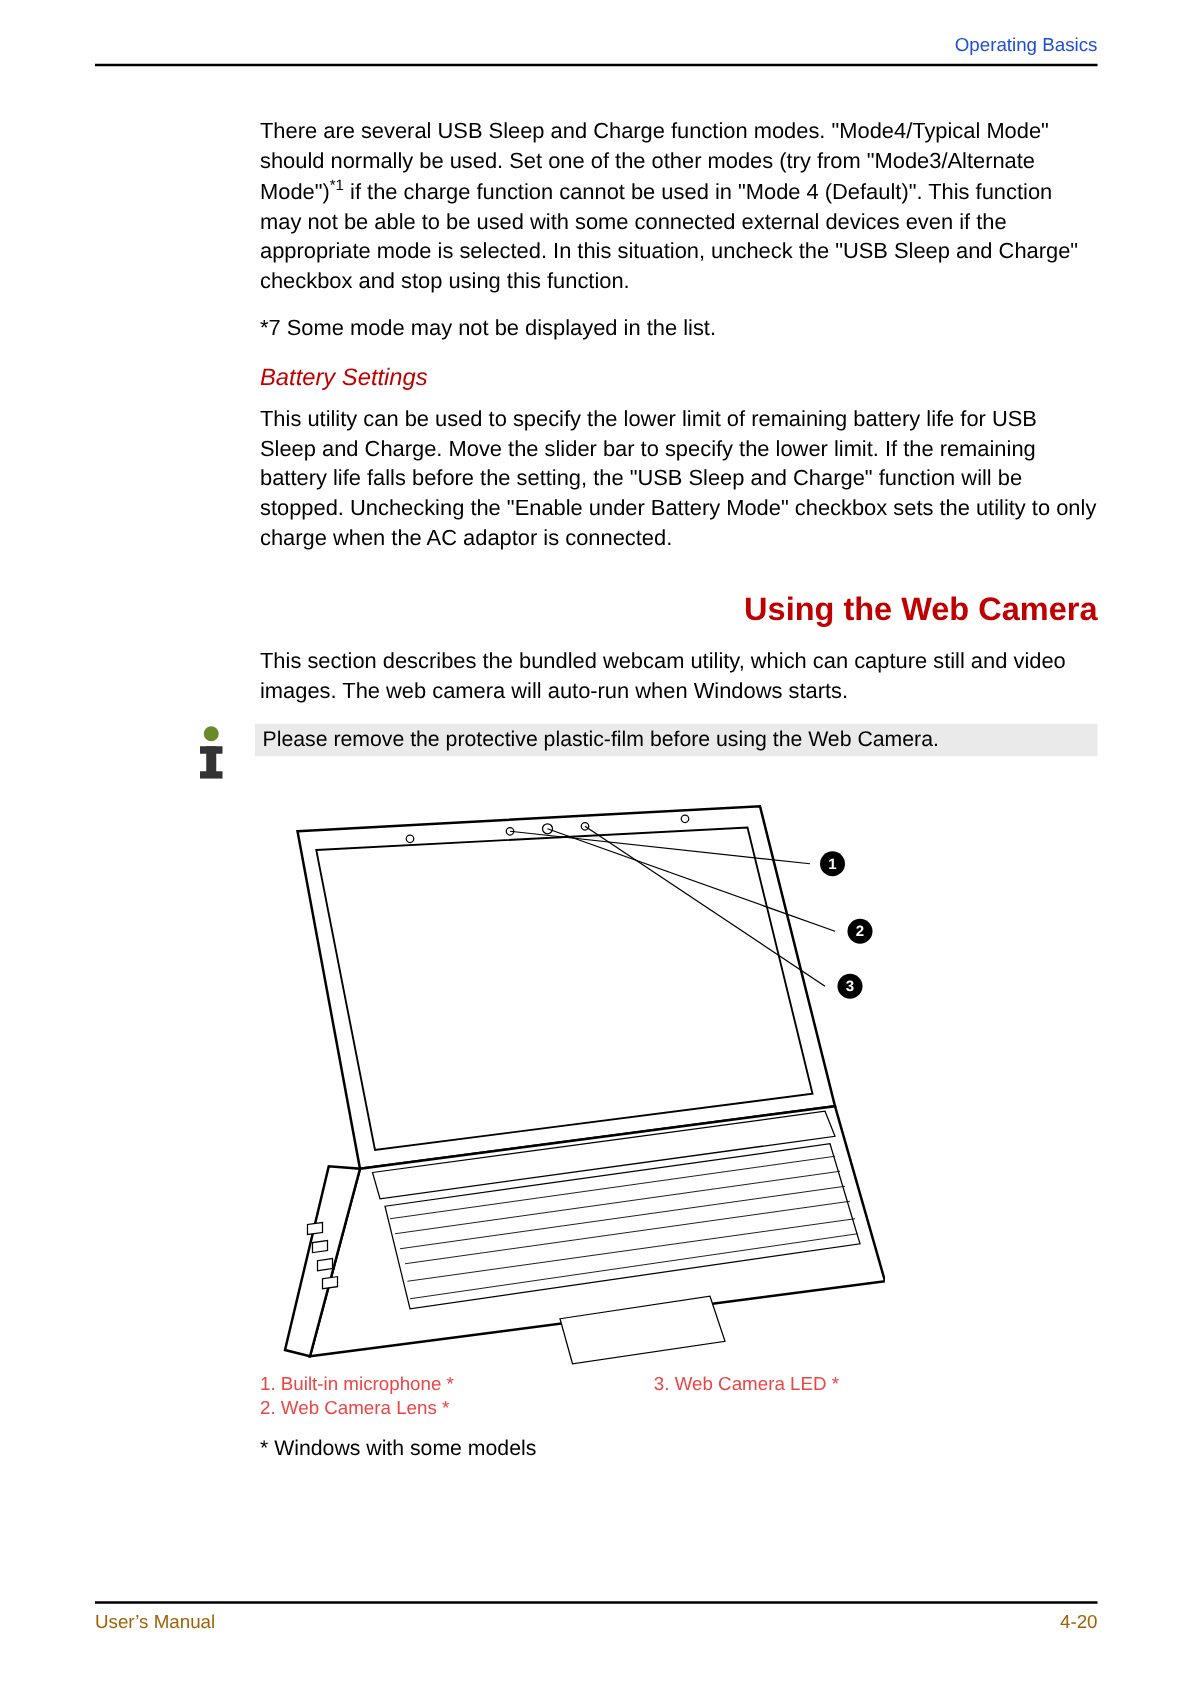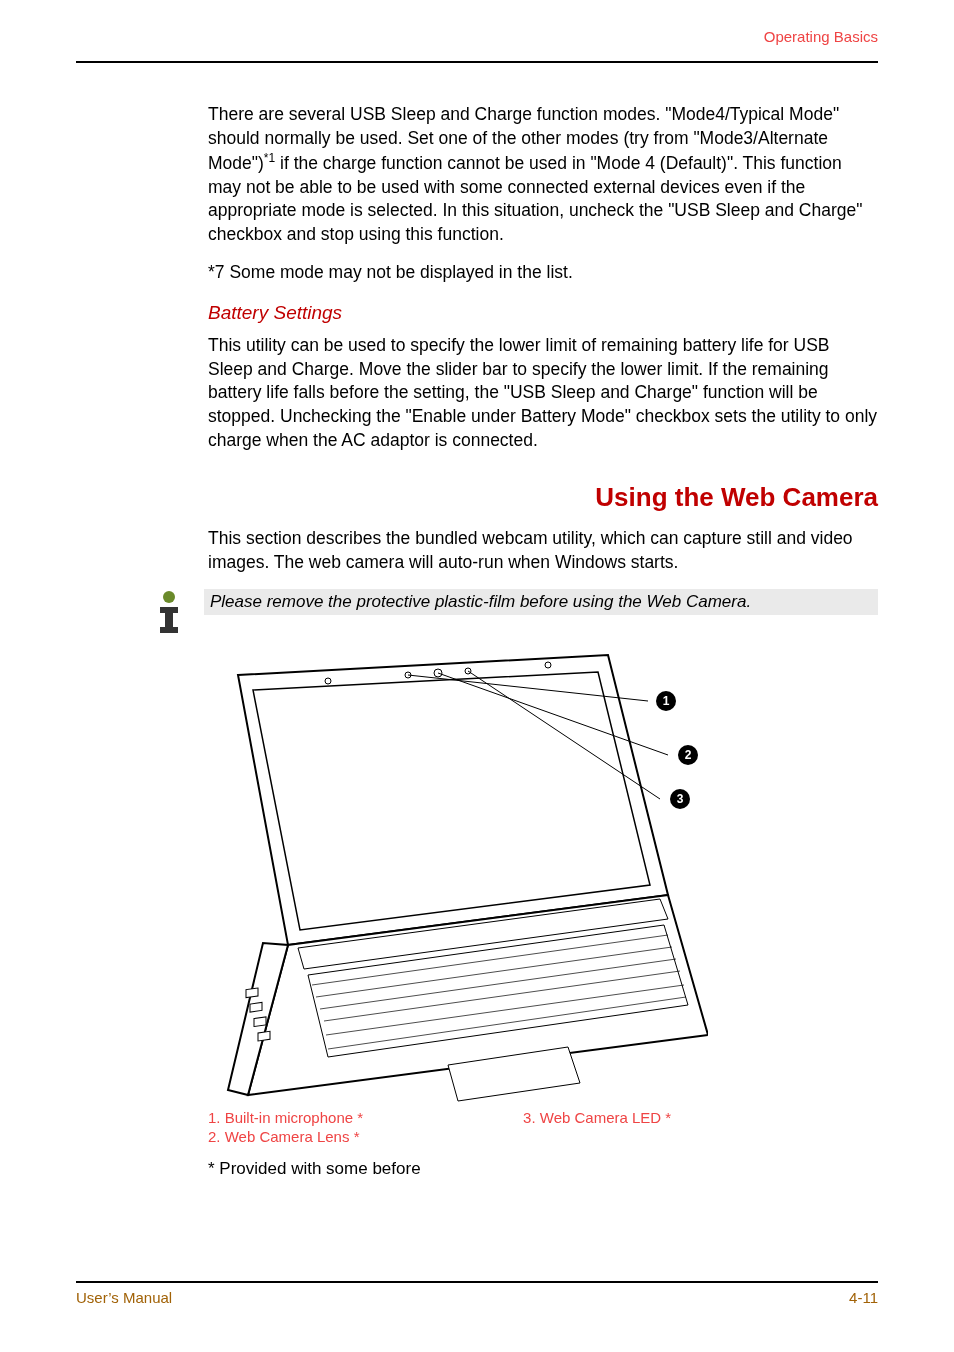--- a/index.html
+++ b/index.html
@@ -15,9 +15,9 @@
   }
   .header-title {
     text-align: right;
-    color: #ef4444;
+    color: #1d4ed8;
     font-size: 15px;
-    margin-bottom: 16px;
+    margin-bottom: 6px;
   }
   .top-rule {
     border: none;

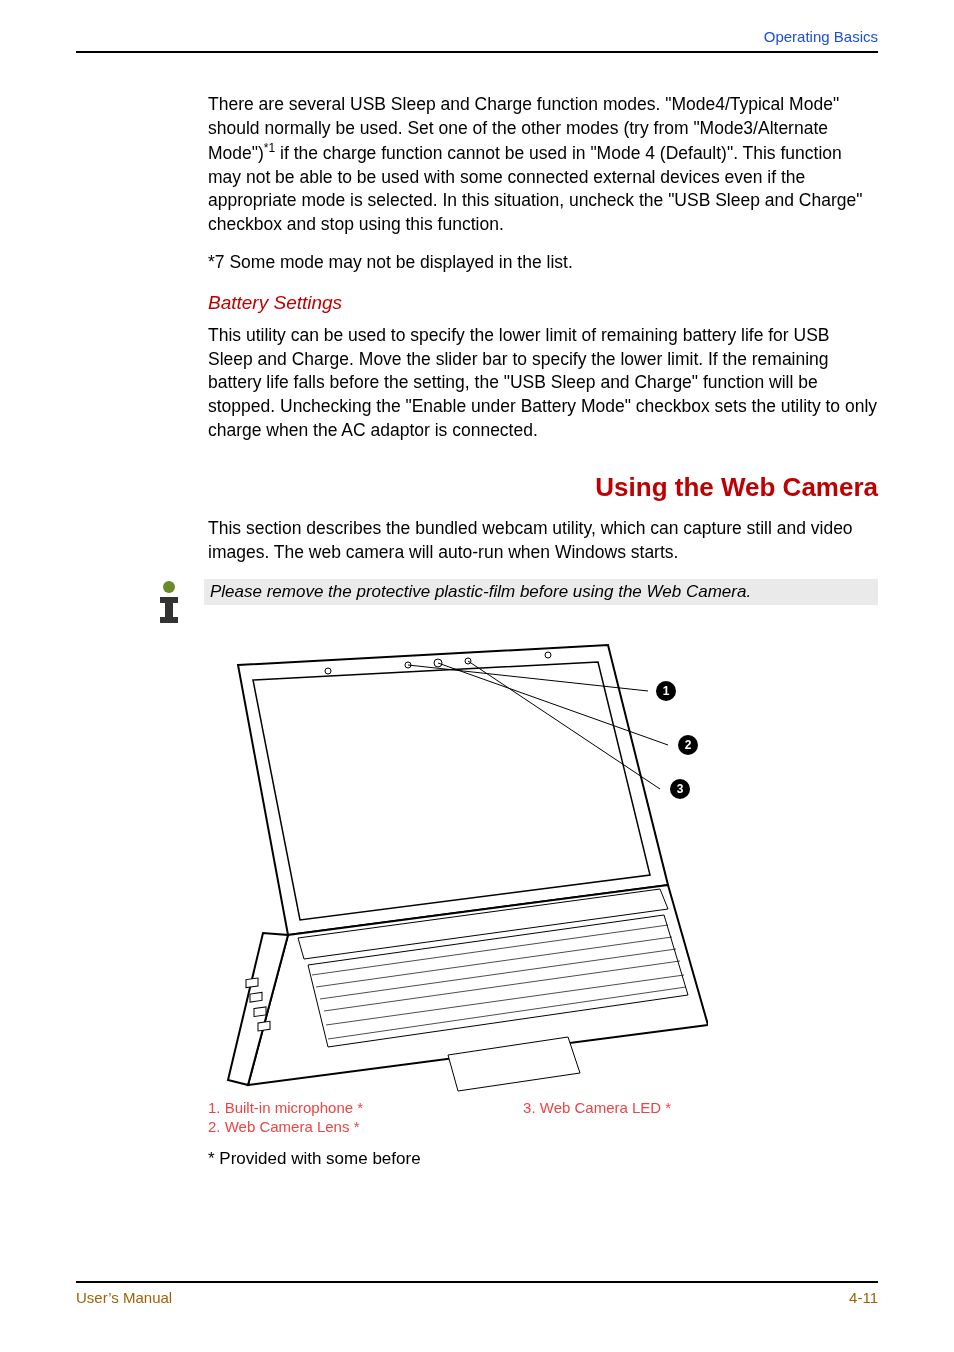--- a/index.html
+++ b/index.html
@@ -64,7 +64,6 @@
   }
   .note-text {
     flex: 1;
-    font-style: italic;
     font-size: 17px;
     background: #eaeaea;
     padding: 3px 6px;

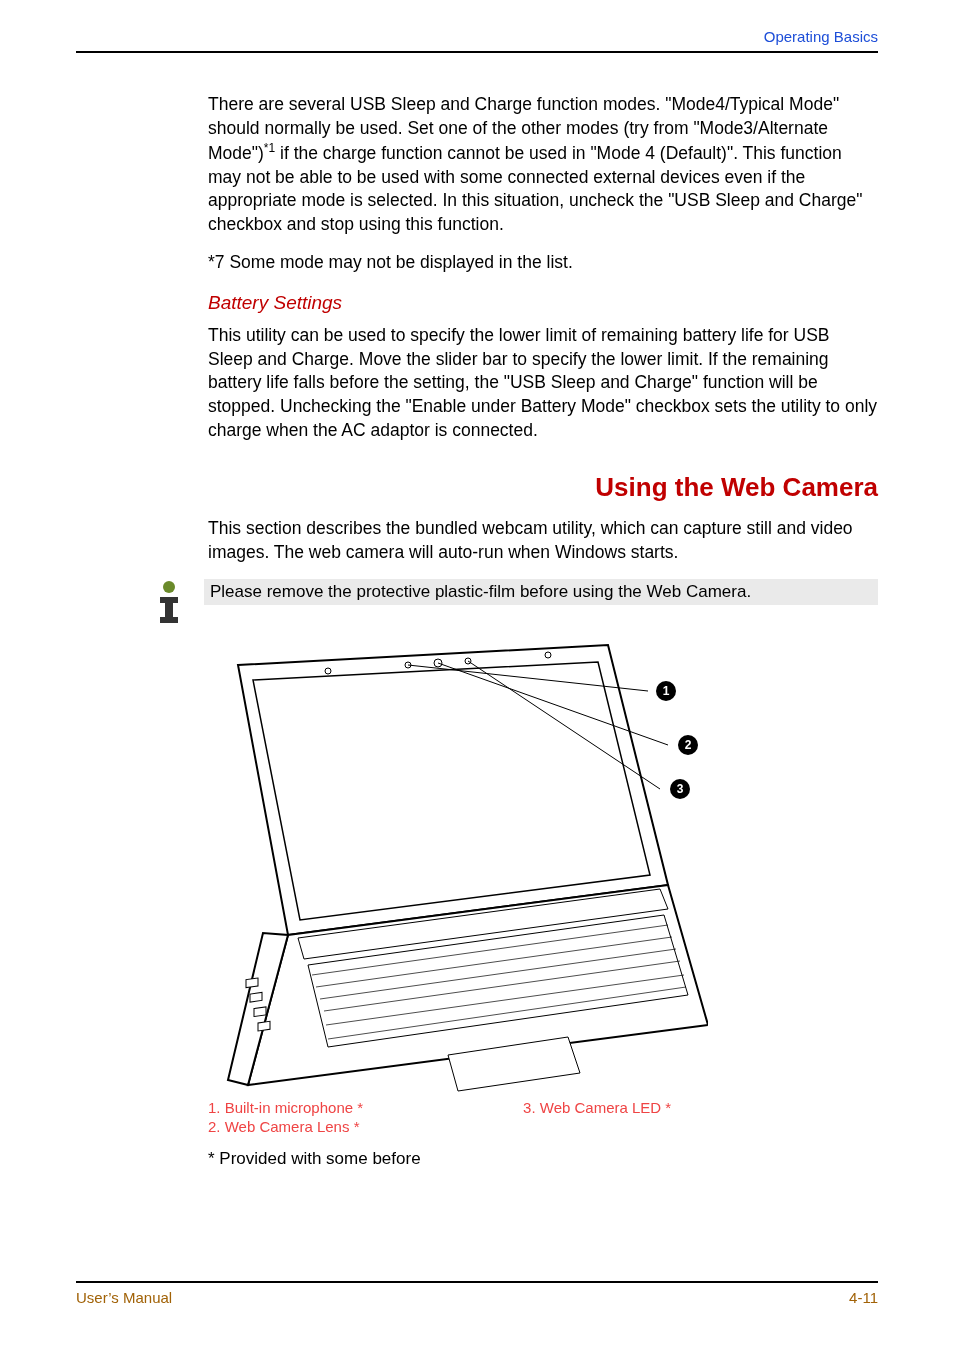--- a/index.html
+++ b/index.html
@@ -215,7 +215,7 @@
     </div>
   </div>
 
-  <div class="asterisk-note">* Provided with some before</div>
+  <div class="asterisk-note">* Windows with some models</div>
 </div>
 
 <div class="footer">

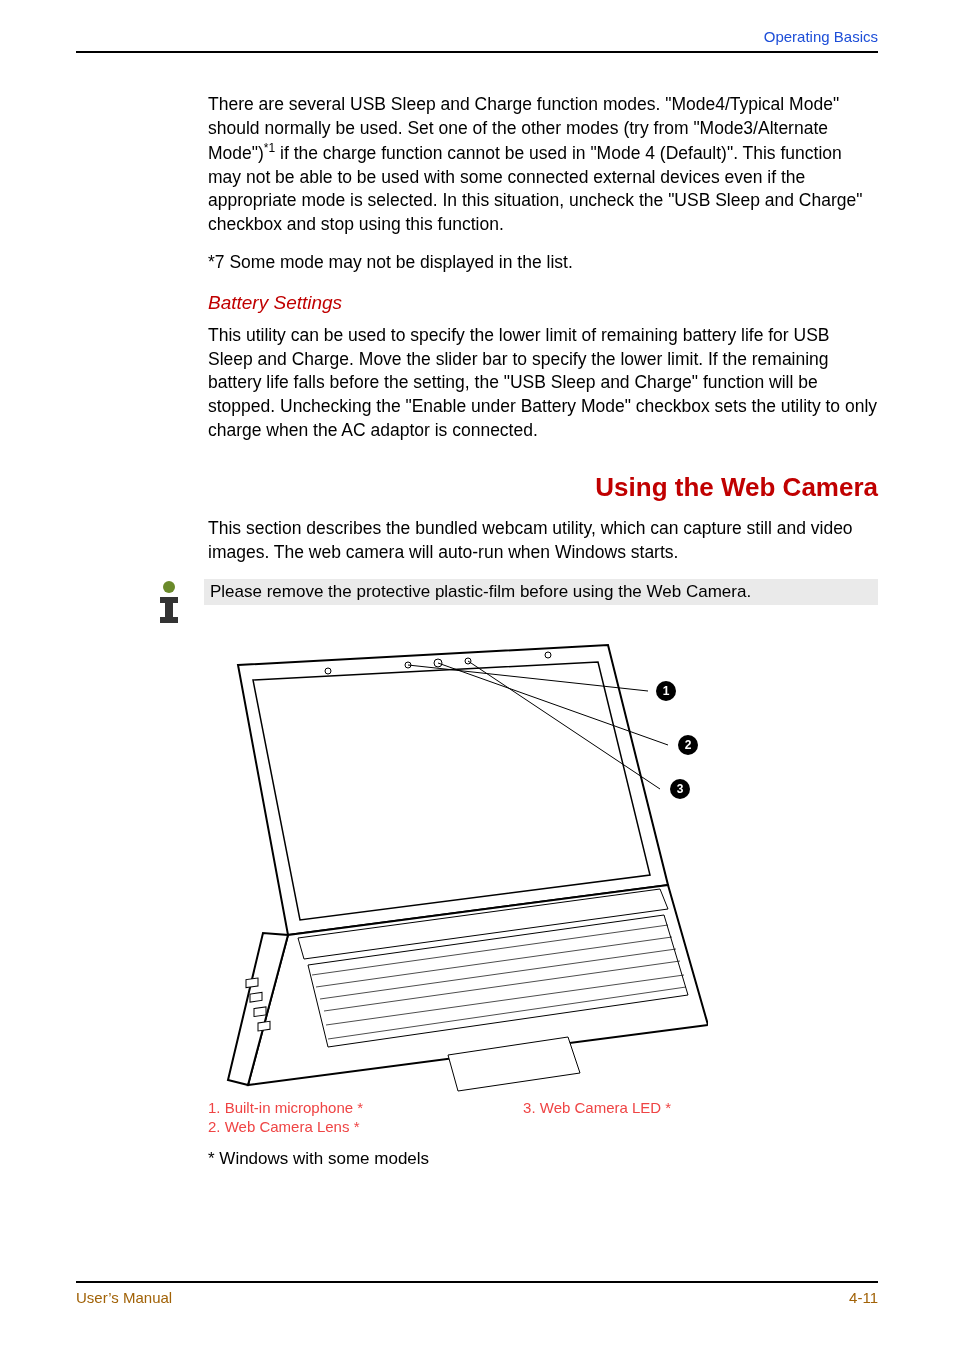--- a/index.html
+++ b/index.html
@@ -222,7 +222,7 @@
   <hr class="bottom-rule">
   <div class="footer-row">
     <span>User’s Manual</span>
-    <span>4-11</span>
+    <span>4-20</span>
   </div>
 </div>
 

